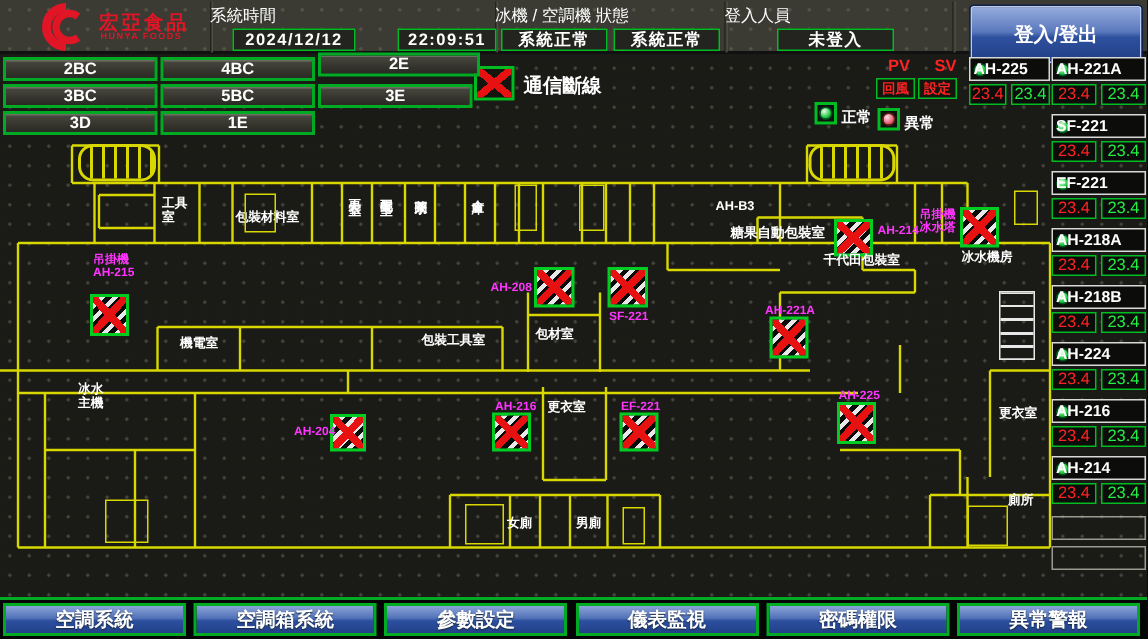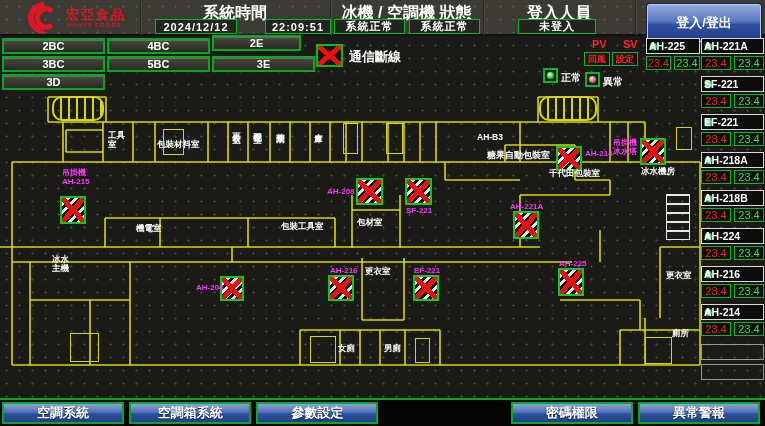--- a/index.html
+++ b/index.html
@@ -14,7 +14,7 @@
     background-image:radial-gradient(circle,#565648 0.9px,transparent 1.3px);background-size:13px 13px;
     border-bottom:2px solid #111;}
   .vsep{top:1px;width:2px;height:34px;background:linear-gradient(90deg,#191914,#5a5a4e);}
-  .slabel{color:#fff;font-weight:bold;font-size:16px;text-align:center;top:3px;}
+  .slabel{color:#fff;font-weight:normal;font-size:11px;text-align:left;top:3px;}
   .gbox{border:1px solid #00bb22;background:#23231f;color:#fff;font-weight:bold;font-size:11px;
     display:flex;align-items:center;justify-content:center;letter-spacing:1px;}
   .logo-cn{color:#e01525;font-weight:bold;font-size:13px;letter-spacing:2px;}

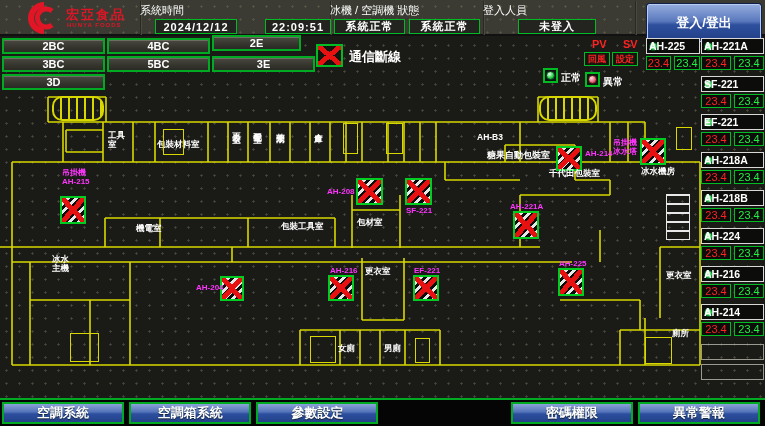--- a/index.html
+++ b/index.html
@@ -141,7 +141,7 @@
   <div class="bbar"></div>
 <div class="fbtn" style="left: 2px; top: 38px; width: 103px; height: 16px;">2BC</div>
     <div class="fbtn" style="left: 107px; top: 38px; width: 103px; height: 16px;">4BC</div>
-    <div class="fbtn" style="left: 212px; top: 35px; width: 89px; height: 16px;">2E</div>
+    <div class="fbtn" style="left: 212px; top: 35px; width: 108px; height: 16px;">2E</div>
     <div class="fbtn" style="left: 2px; top: 56px; width: 103px; height: 16px;">3BC</div>
     <div class="fbtn" style="left: 107px; top: 56px; width: 103px; height: 16px;">5BC</div>
     <div class="fbtn" style="left: 212px; top: 56px; width: 103px; height: 16px;">3E</div>

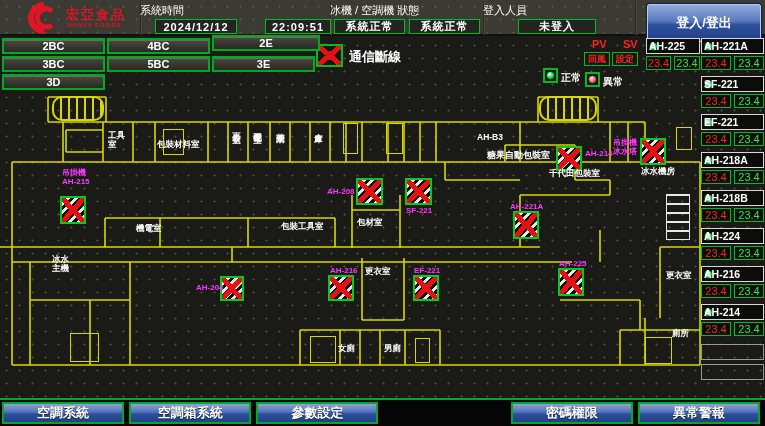--- a/index.html
+++ b/index.html
@@ -146,6 +146,7 @@
     <div class="fbtn" style="left: 107px; top: 56px; width: 103px; height: 16px;">5BC</div>
     <div class="fbtn" style="left: 212px; top: 56px; width: 103px; height: 16px;">3E</div>
     <div class="fbtn" style="left: 2px; top: 74px; width: 103px; height: 16px;">3D</div>
+    <div class="fbtn" style="left: 107px; top: 74px; width: 103px; height: 16px;">1E</div>
     <div class="utile" style="left: 646px; top: 38px; width: 54px; height: 16px;">
       <div class="led g"></div>
       <div class="uname">AH-225</div>

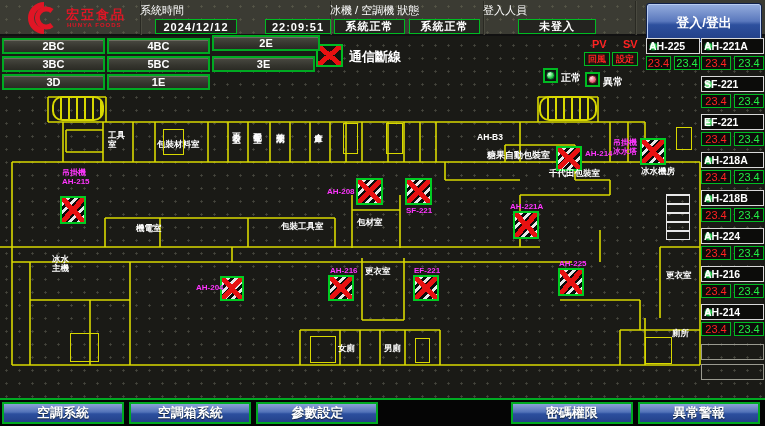--- a/index.html
+++ b/index.html
@@ -237,7 +237,7 @@
     <div class="room" style="left: 549px; top: 169px;">千代田包裝室</div>
     <div class="room" style="left: 641px; top: 167px;">冰水機房</div>
     <div class="room" style="left: 357px; top: 218px;">包材室</div>
-    <div class="room" style="left: 136px; top: 224px;">機電室</div>
+    <div class="room" style="left: 120px; top: 224px;">機電室</div>
     <div class="room" style="left: 281px; top: 222px;">包裝工具室</div>
     <div class="room" style="left: 365px; top: 267px;">更衣室</div>
     <div class="room" style="left: 666px; top: 271px;">更衣室</div>

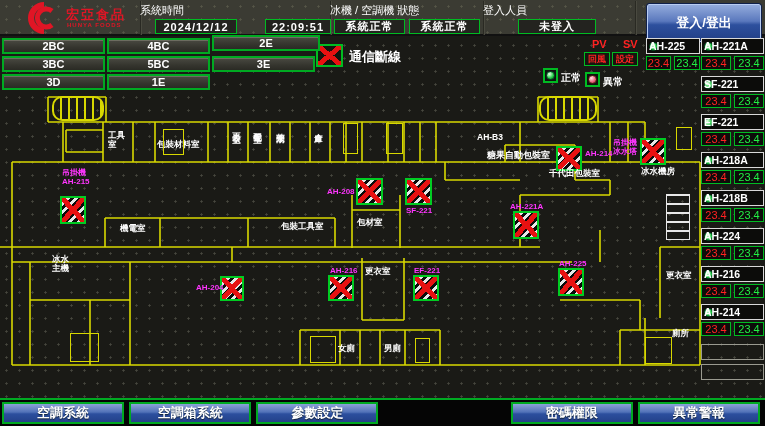--- a/index.html
+++ b/index.html
@@ -278,6 +278,7 @@
     <div class="bbtn" style="left: 2px; top: 402px; width: 122px; height: 22px;">空調系統</div>
     <div class="bbtn" style="left: 129.2px; top: 402px; width: 122px; height: 22px;">空調箱系統</div>
     <div class="bbtn" style="left: 256.4px; top: 402px; width: 122px; height: 22px;">參數設定</div>
+    <div class="bbtn" style="left: 383.6px; top: 402px; width: 122px; height: 22px;">儀表監視</div>
     <div class="bbtn" style="left: 510.8px; top: 402px; width: 122px; height: 22px;">密碼權限</div>
     <div class="bbtn" style="left: 638px; top: 402px; width: 122px; height: 22px;">異常警報</div>
   </div>

